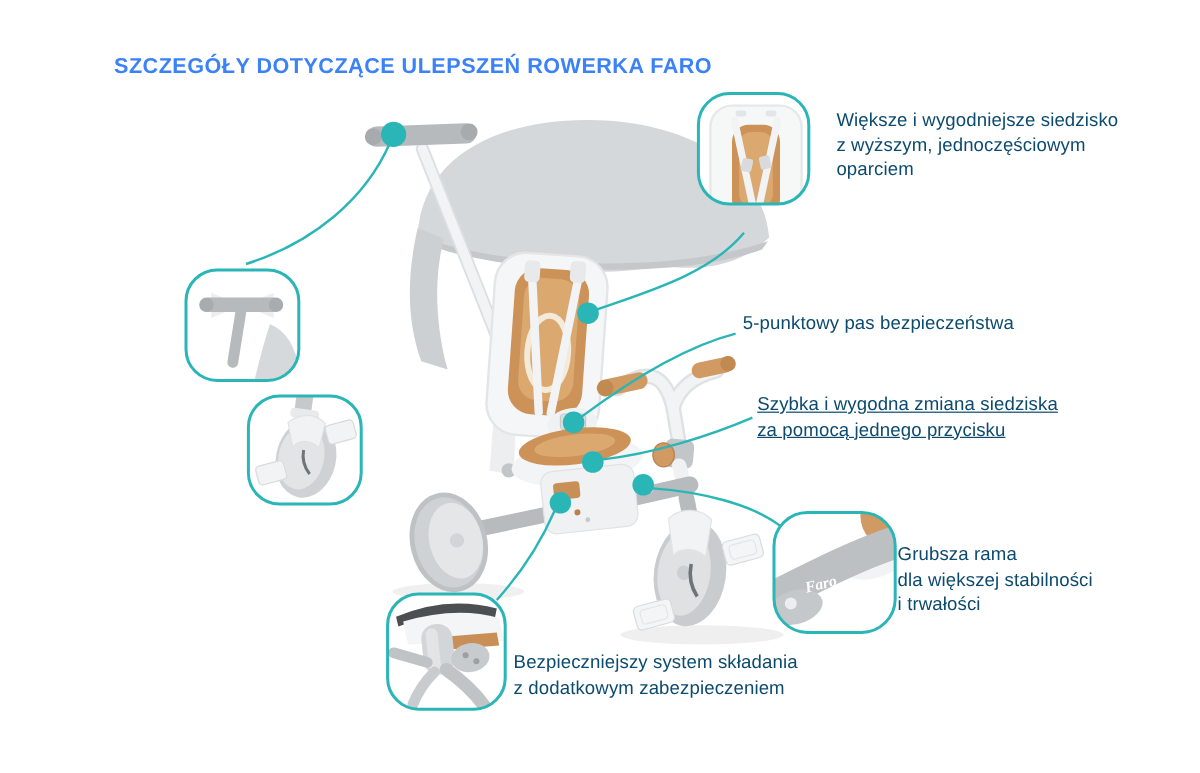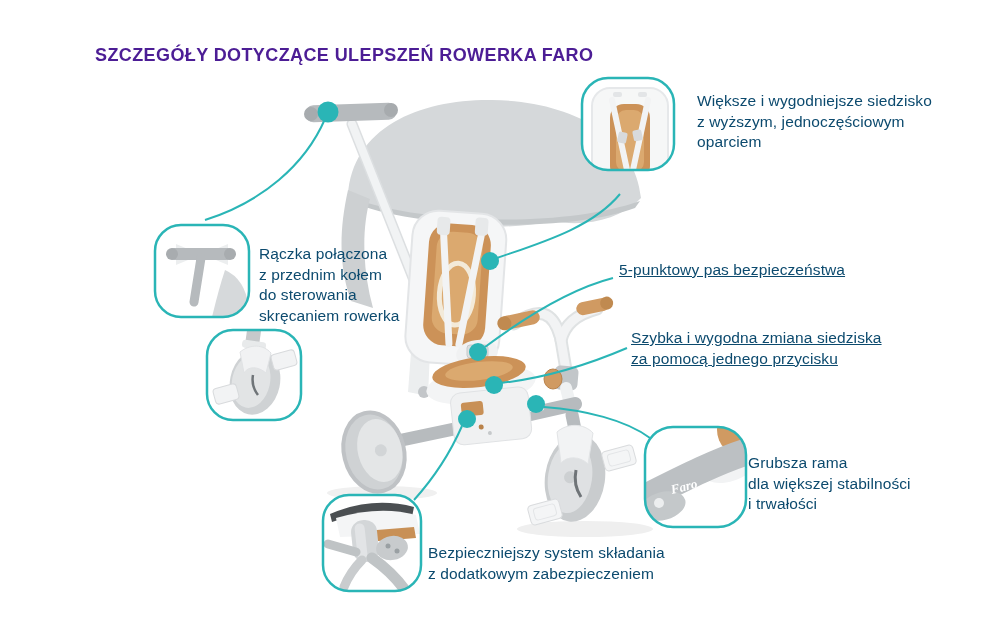--- a/index.html
+++ b/index.html
@@ -10,7 +10,7 @@
   .stage svg{position:absolute;left:0;top:0;}
   .title{
     position:absolute;left:95px;top:45px;
-    font-size:18px;font-weight:700;letter-spacing:.4px;color:#4c1d95;
+    font-size:18px;font-weight:700;letter-spacing:.4px;color:#3b82f6;
   }
   .label{
     position:absolute;color:#0c4a6e;font-size:15.5px;line-height:20.5px;

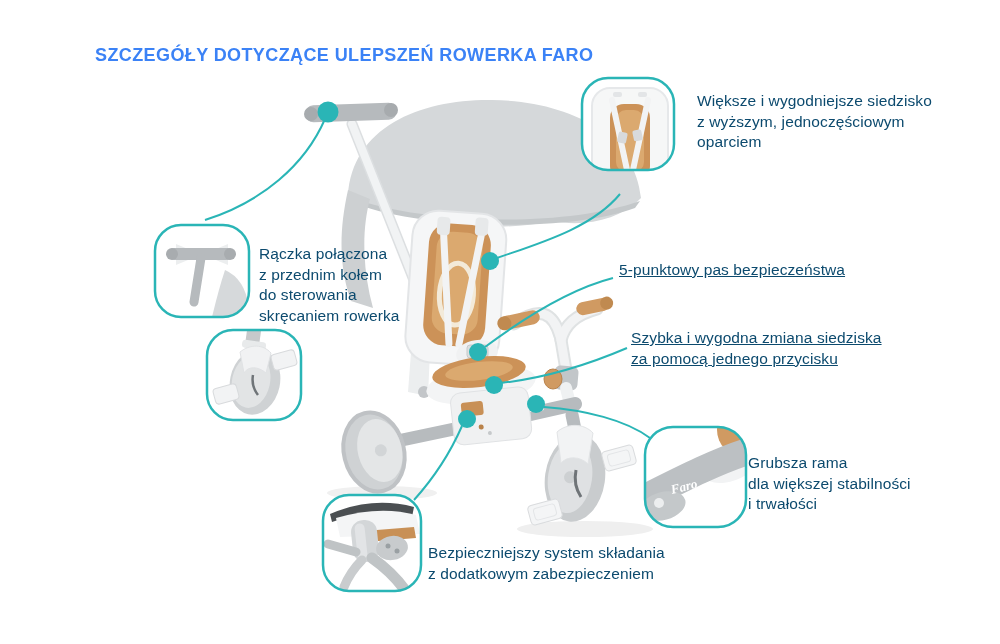--- a/index.html
+++ b/index.html
@@ -261,10 +261,6 @@
 z wyższym, jednoczęściowym
 oparciem</div>
 
-  <div class="label lbl-handle">Rączka połączona
-z przednim kołem
-do sterowania
-skręcaniem rowerka</div>
 
   <div class="label lbl-belt">5-punktowy pas bezpieczeństwa</div>
 

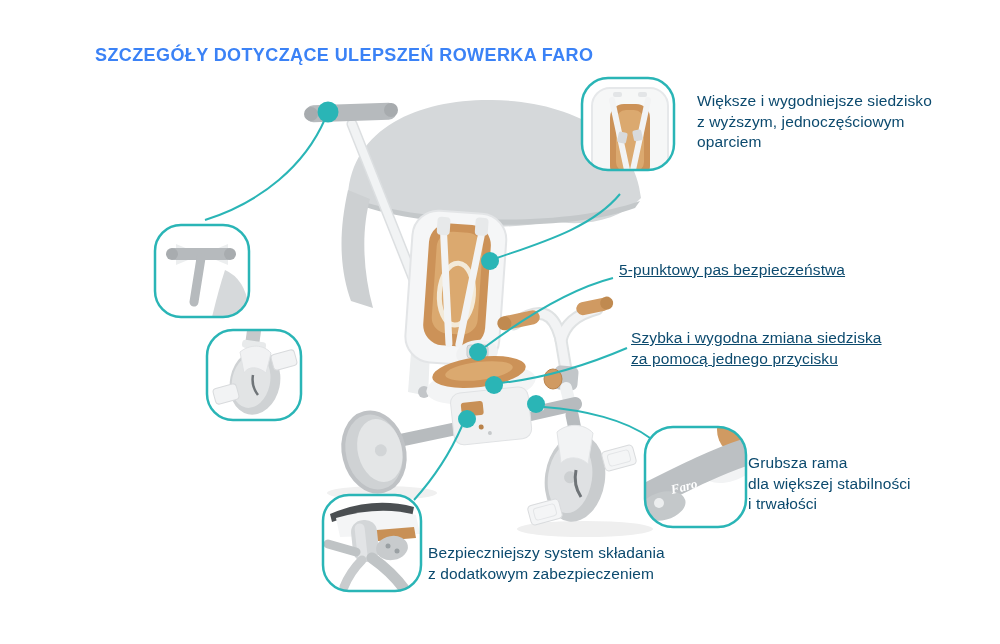--- a/index.html
+++ b/index.html
@@ -18,7 +18,7 @@
   }
   .lbl-seat{left:697px;top:91px;}
   .lbl-handle{left:259px;top:244px;}
-  .lbl-belt{left:619px;top:260px;text-decoration:underline;}
+  .lbl-belt{left:619px;top:260px;}
   .lbl-seatchange{left:631px;top:328px;text-decoration:underline;}
   .lbl-frame{left:748px;top:453px;}
   .lbl-fold{left:428px;top:543px;}

